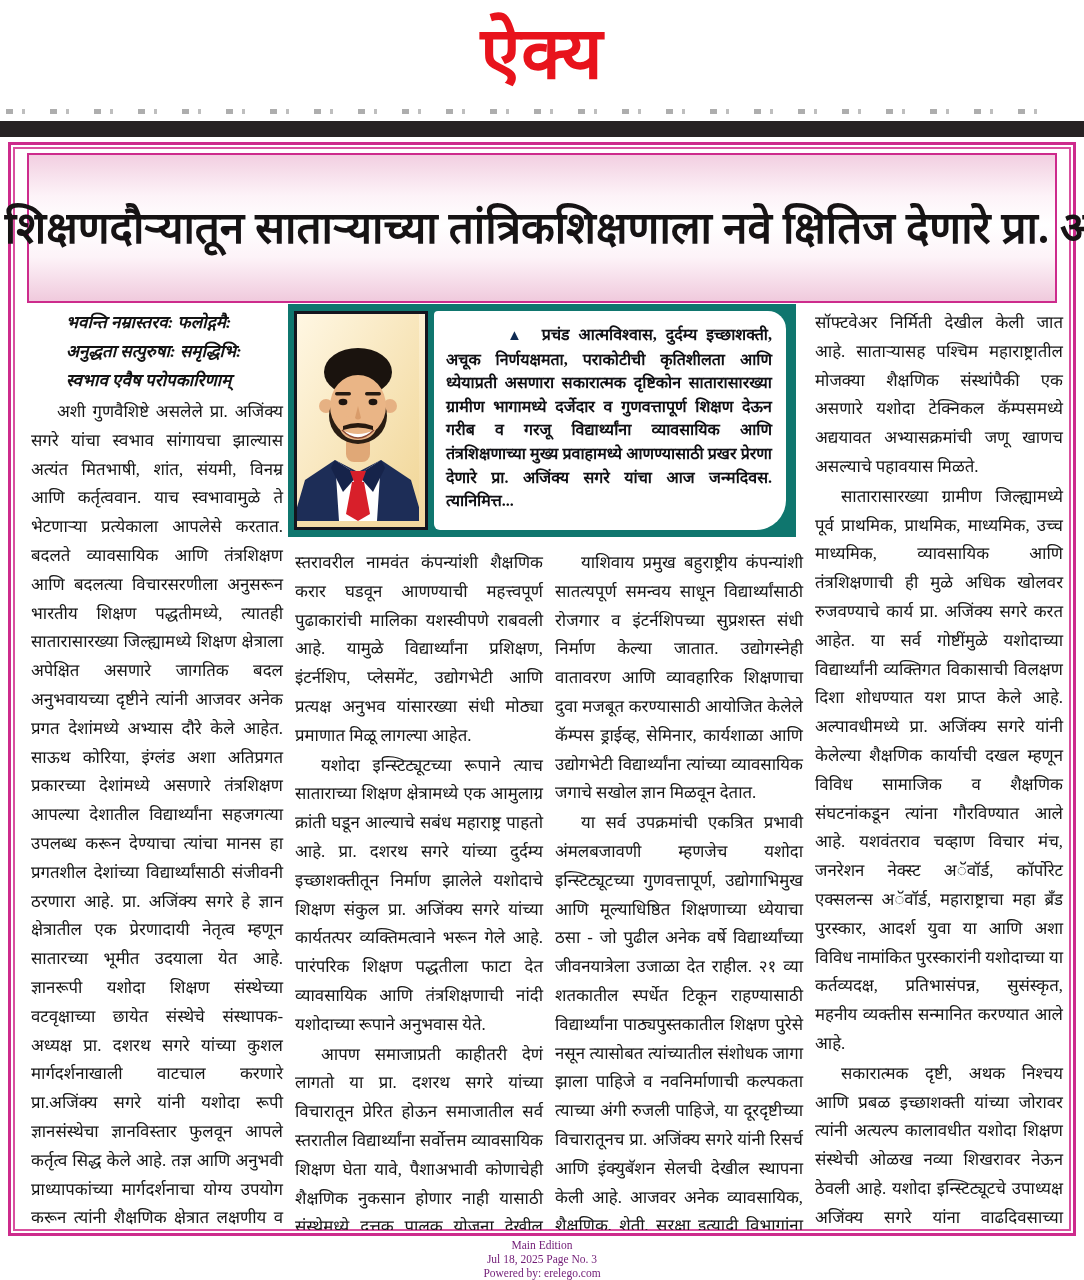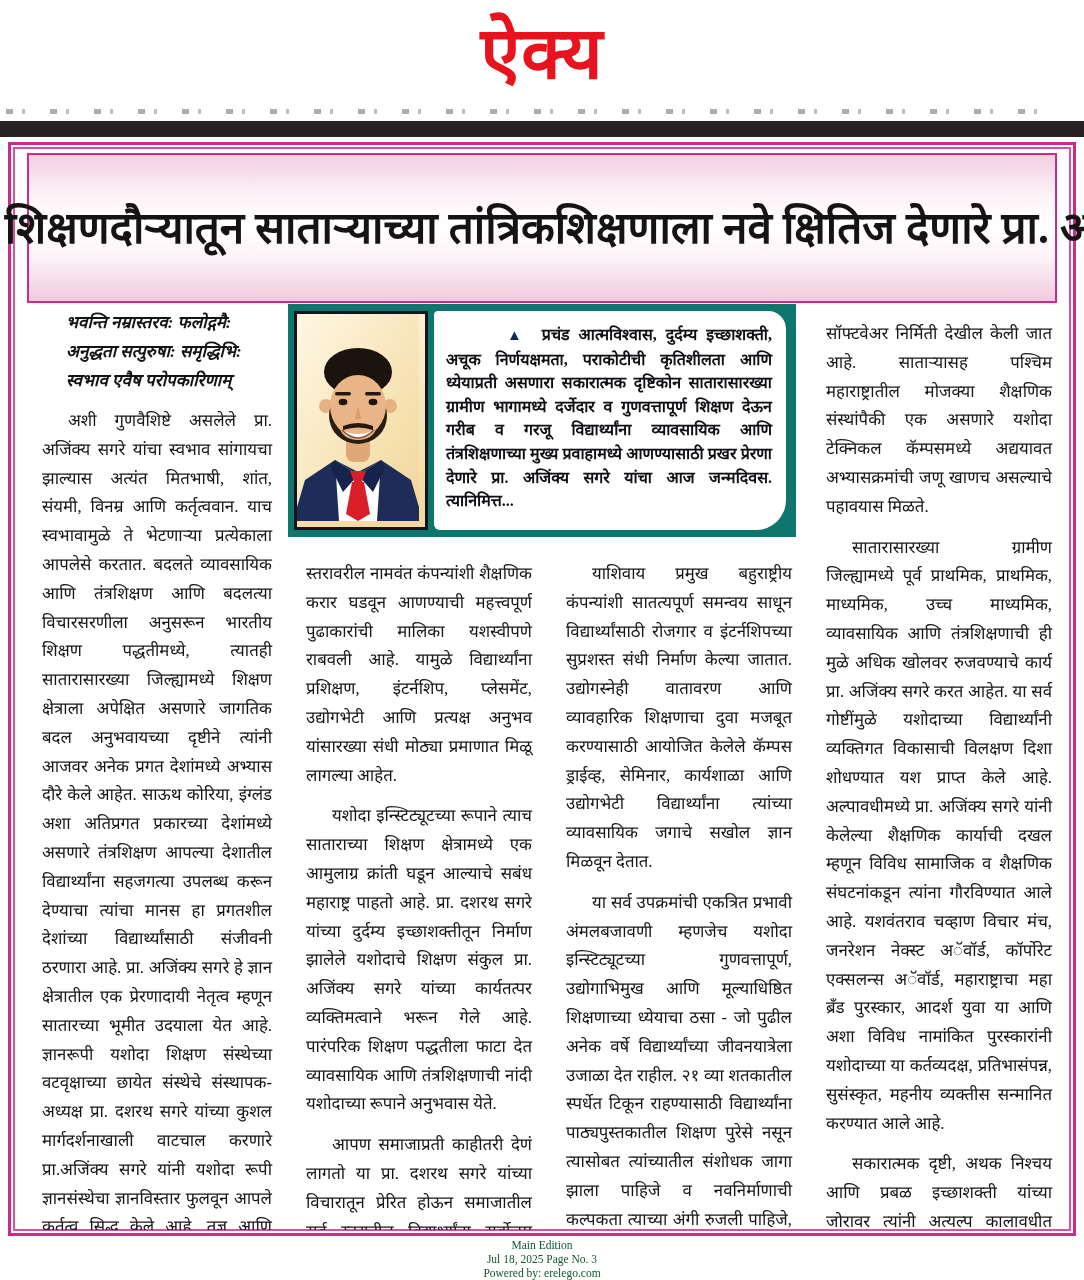--- a/index.html
+++ b/index.html
@@ -31,7 +31,7 @@
 
   
   .col{position:absolute;overflow:hidden;text-align:justify;}
-  .col p{margin:12px;font-size:16.8px;line-height:28.8px;text-indent:26px;}
+  .col p{margin:1px;font-size:16.8px;line-height:28.8px;text-indent:26px;}
   .col p.cont{text-indent:0;}
   .col-1{left:30px;top:308px;width:254px;height:922px;}
   .col-2{left:294px;top:548px;width:250px;height:682px;}

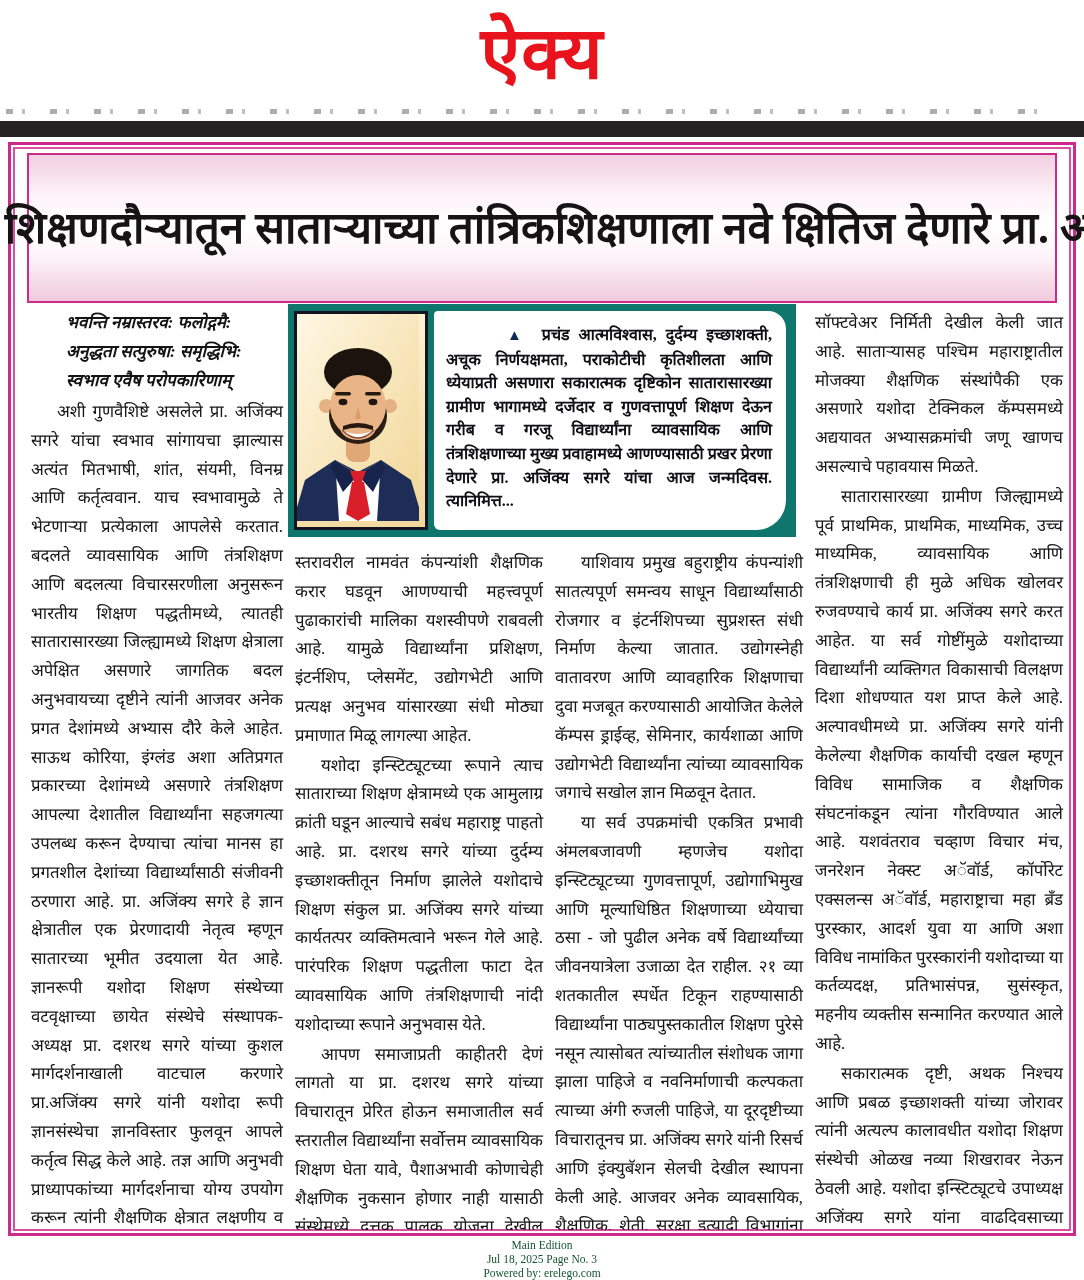--- a/index.html
+++ b/index.html
@@ -53,7 +53,7 @@
   .cap-first-indent{display:inline-block;width:52px;}
 
   
-  .footer{position:absolute;top:1238px;left:0;width:100%;text-align:center;color:#14532d;}
+  .footer{position:absolute;top:1238px;left:0;width:100%;text-align:center;color:#701a75;}
   .footer div{font-size:11.5px;line-height:14px;}
 </style>
 </head>

